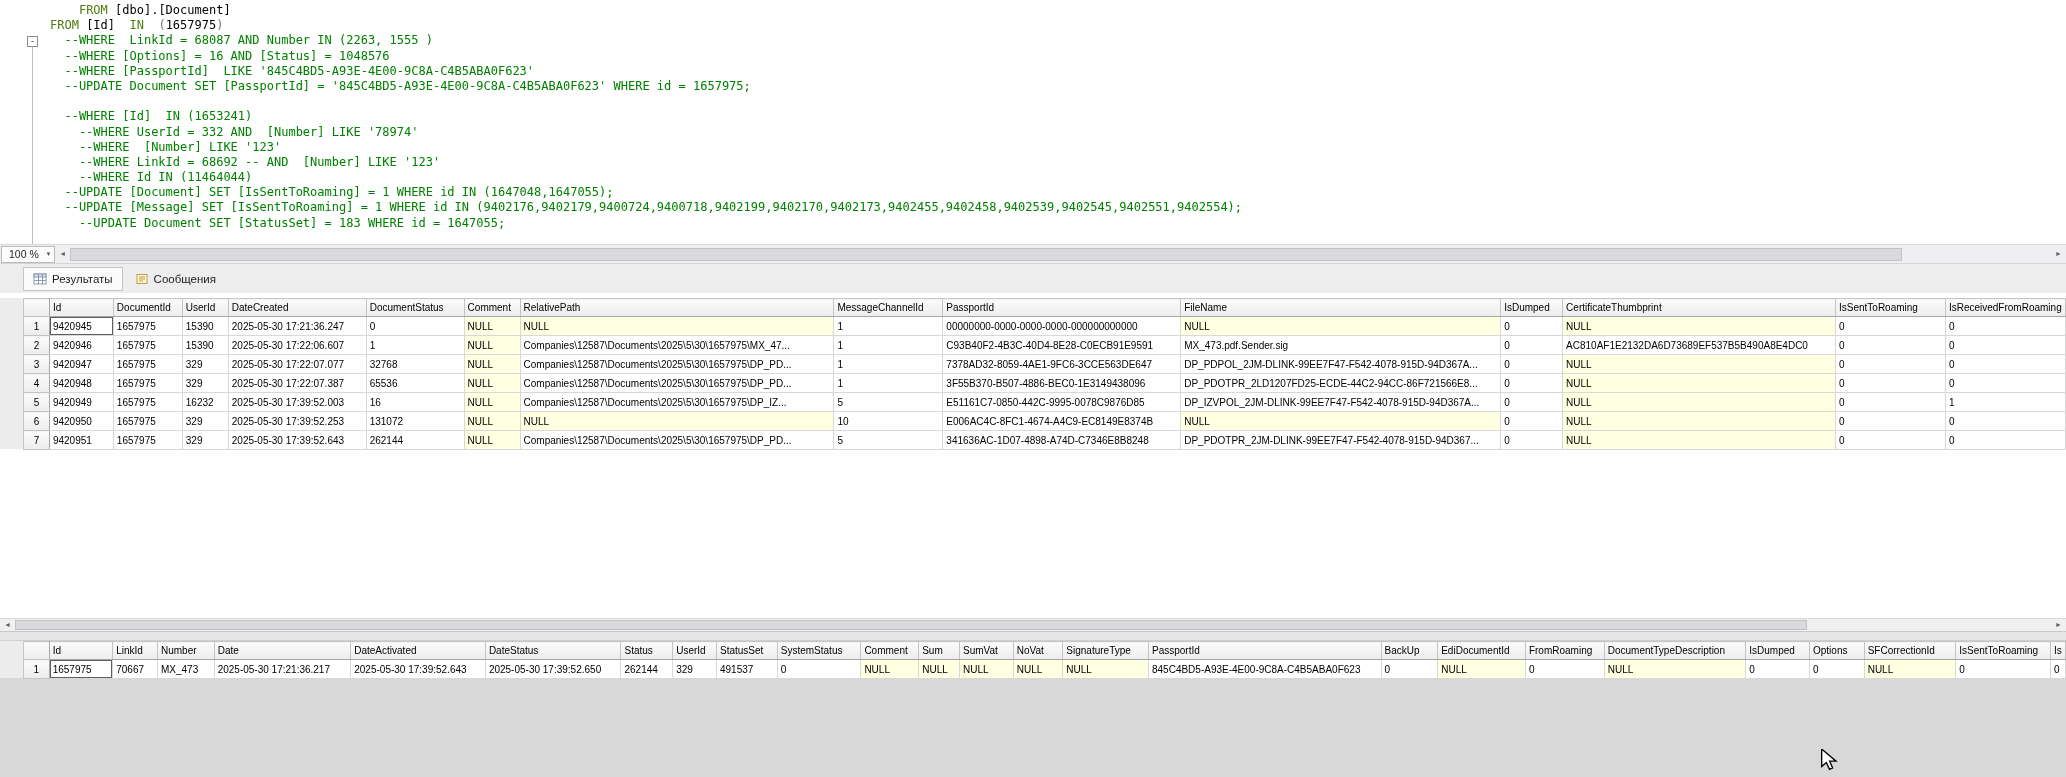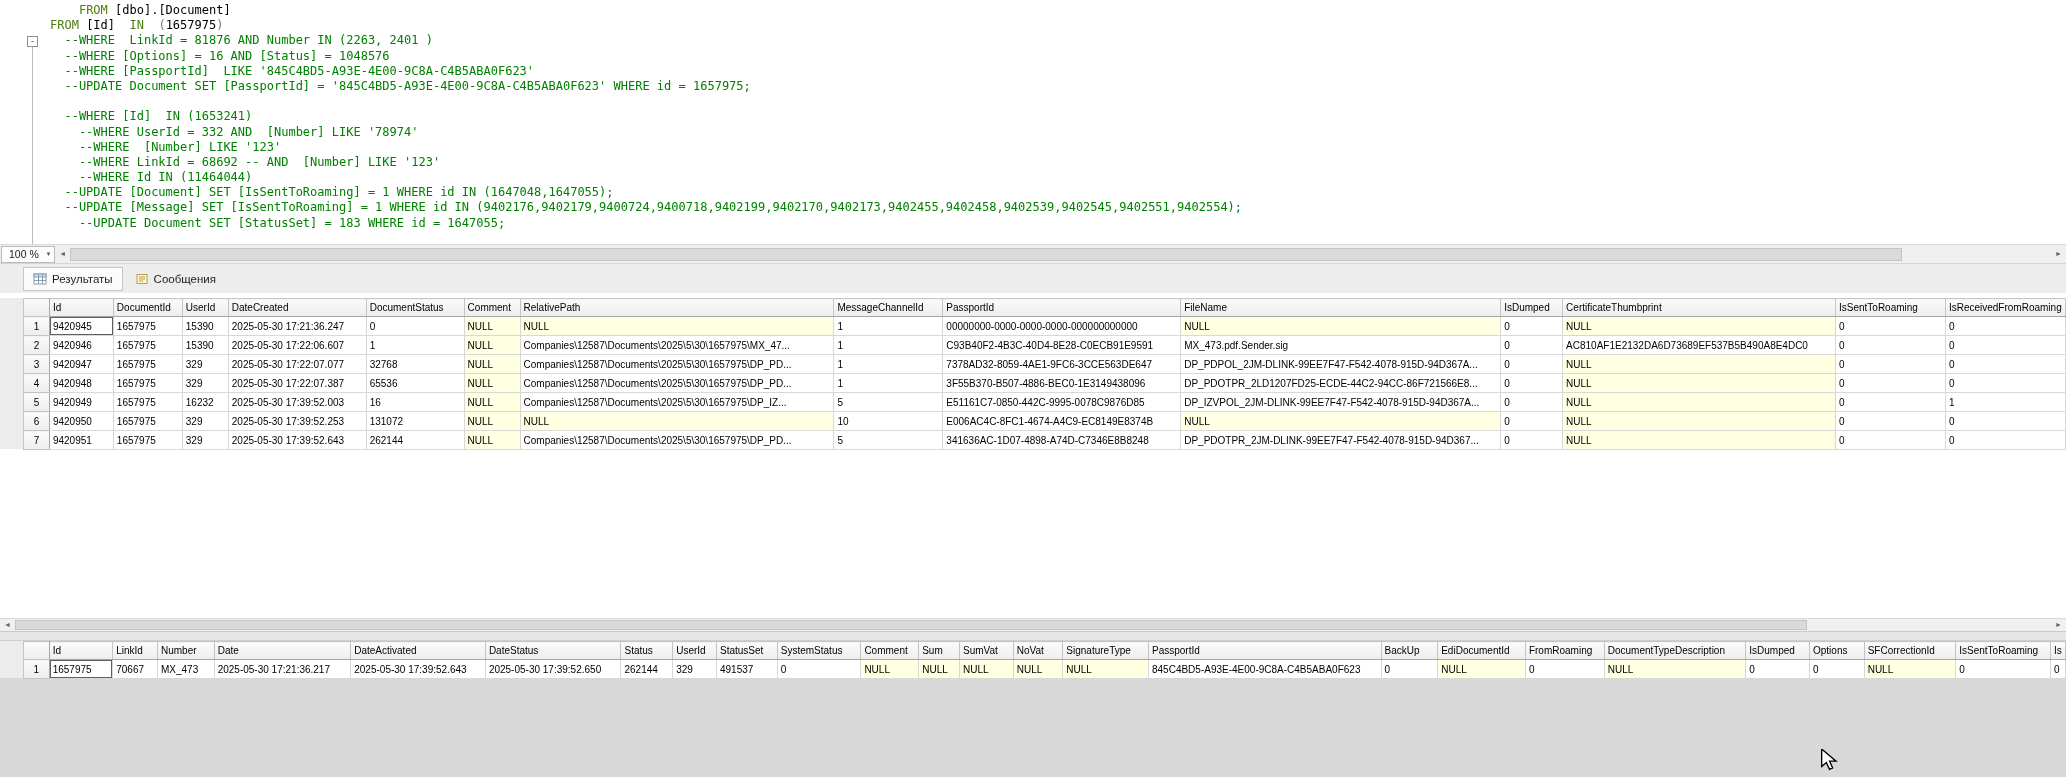--- a/index.html
+++ b/index.html
@@ -80,7 +80,7 @@
     <div class="code" id="code">
         <div class="code-line"><span class="s-t">    </span><span class="s-k">FROM</span><span class="s-t"> [dbo].[Document]</span></div>
         <div class="code-line"><span class="s-k">FROM</span><span class="s-t"> [Id]  </span><span class="s-k">IN</span><span class="s-g">  (</span><span class="s-t">1657975</span><span class="s-g">)</span></div>
-        <div class="code-line"><span class="s-c">  --WHERE  LinkId = 81876 AND Number IN (2263, 2401 )</span></div>
+        <div class="code-line"><span class="s-c">  --WHERE  LinkId = 68087 AND Number IN (2263, 1555 )</span></div>
         <div class="code-line"><span class="s-c">  --WHERE [Options] = 16 AND [Status] = 1048576</span></div>
         <div class="code-line"><span class="s-c">  --WHERE [PassportId]  LIKE '845C4BD5-A93E-4E00-9C8A-C4B5ABA0F623'</span></div>
         <div class="code-line"><span class="s-c">  --UPDATE Document SET [PassportId] = '845C4BD5-A93E-4E00-9C8A-C4B5ABA0F623' WHERE id = 1657975;</span></div>

